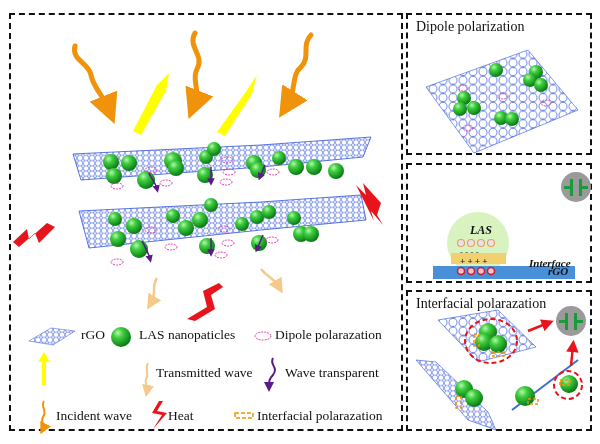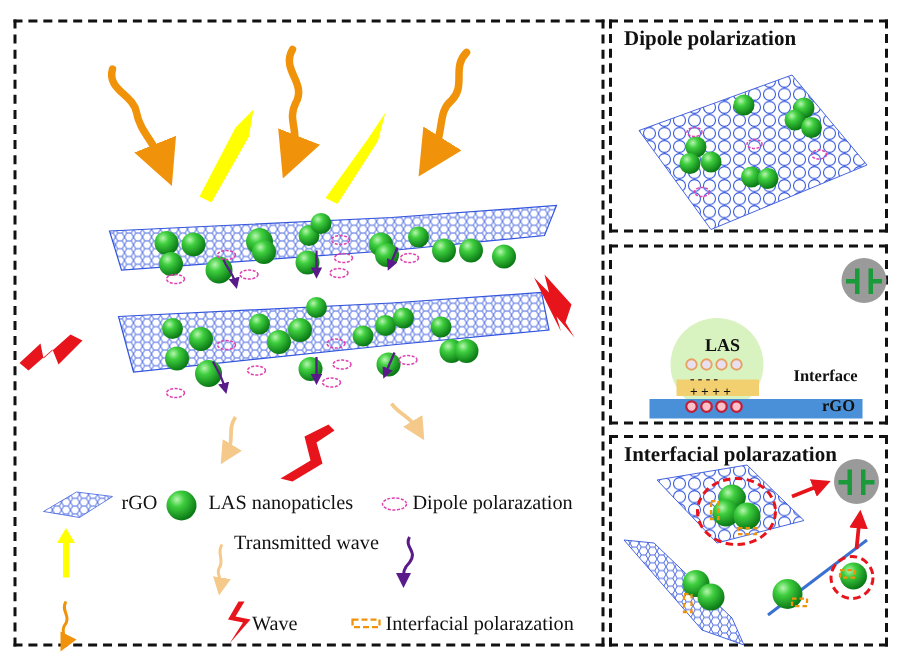--- a/index.html
+++ b/index.html
@@ -9,7 +9,7 @@
   #p1{left:406px;top:13px;width:186px;height:142px;}
   #p2{left:406px;top:163px;width:186px;height:120px;}
   #p3{left:406px;top:290px;width:186px;height:141px;}
-  .ptitle{position:absolute;left:8px;top:4px;font-size:14px;white-space:nowrap;font-weight:bold;}
+  .ptitle{position:absolute;left:8px;top:4px;font-size:14px;white-space:nowrap;}
   svg{position:absolute;left:0;top:0;overflow:visible;}
   .leg{position:absolute;font-size:13.5px;white-space:nowrap;}
   .bold{font-weight:bold;}

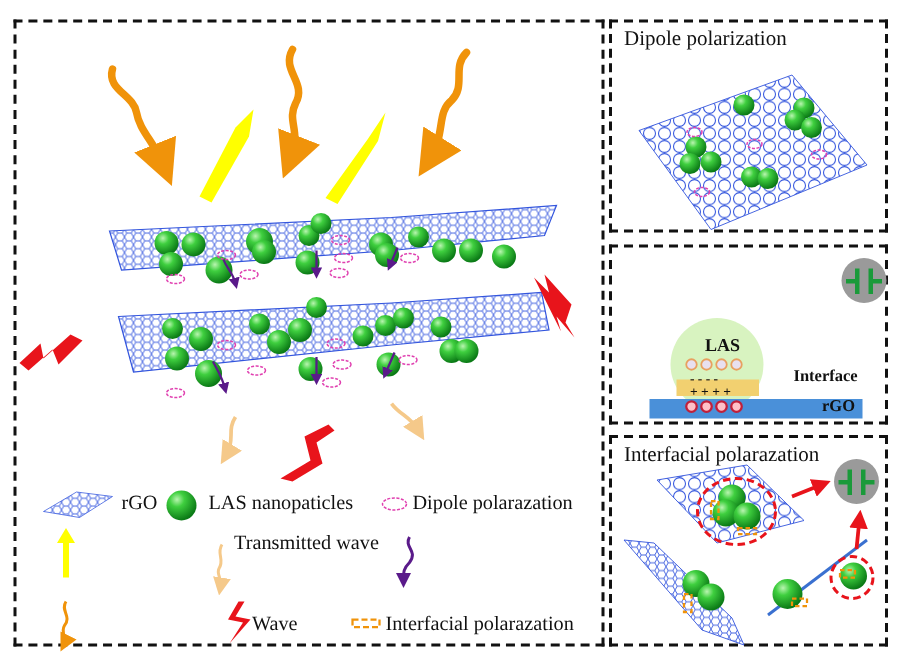--- a/index.html
+++ b/index.html
@@ -12,7 +12,7 @@
   .ptitle{position:absolute;left:8px;top:4px;font-size:14px;white-space:nowrap;}
   svg{position:absolute;left:0;top:0;overflow:visible;}
   .leg{position:absolute;font-size:13.5px;white-space:nowrap;}
-  .bold{font-weight:bold;}
+  .bold{font-weight:bold;font-style:italic;}
 </style>
 </head>
 <body>

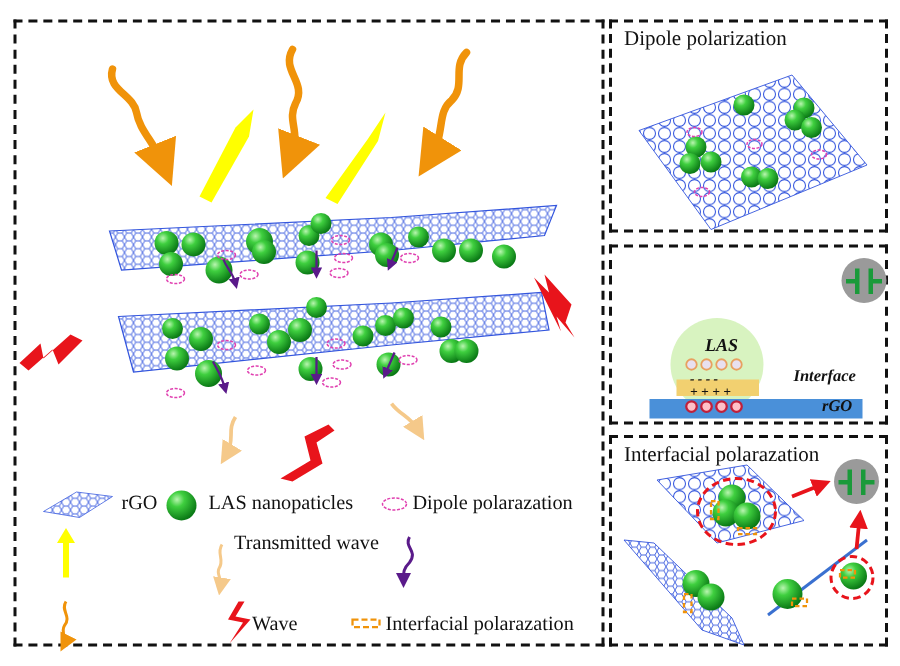--- a/index.html
+++ b/index.html
@@ -212,7 +212,7 @@
   <div class="leg bold" style="left:62px;top:58px;font-size:12px">LAS</div>
   <div class="leg bold" style="left:52px;top:84px;font-size:9px;line-height:7px">- - - -</div>
   <div class="leg bold" style="left:52px;top:93px;font-size:9px;line-height:7px">+ + + +</div>
-  <div class="leg bold" style="left:121px;top:80px;font-size:11px">Interface</div>
+  <div class="leg bold" style="left:121px;top:92px;font-size:11px">Interface</div>
   <div class="leg bold" style="left:140px;top:100px;font-size:11px">rGO</div>
 </div>
 

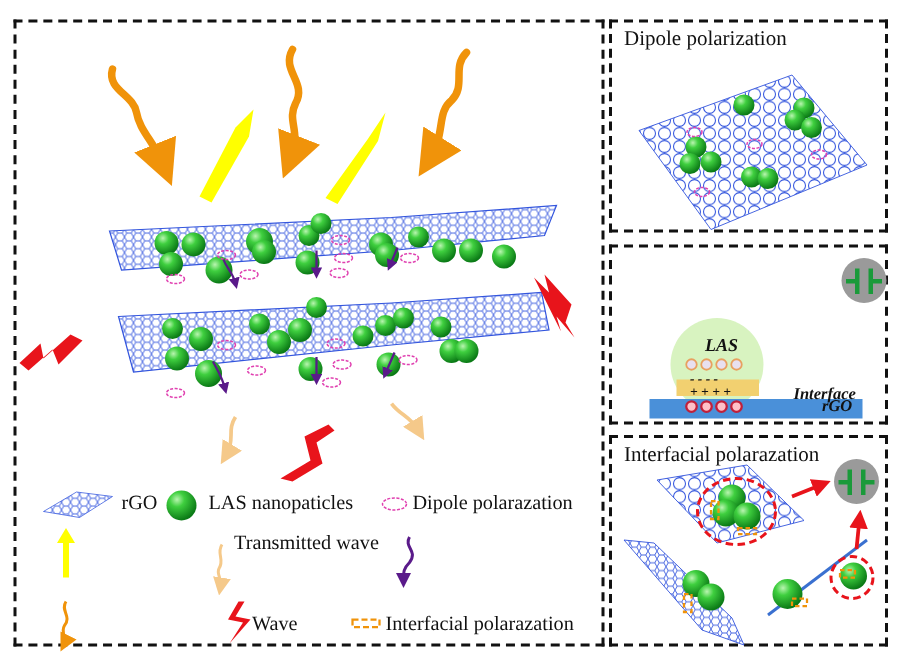--- a/index.html
+++ b/index.html
@@ -155,7 +155,7 @@
   <div class="leg" style="left:70px;top:312px">rGO</div>
   <div class="leg" style="left:264px;top:312px">Dipole polarazation</div>
   <div class="leg" style="left:128px;top:312px">LAS nanopaticles</div>
-  <div class="leg" style="left:145px;top:339px">Transmitted wave</div>
+  <div class="leg" style="left:145px;top:350px">Transmitted wave</div>
   <div class="leg" style="left:157px;top:393px">Wave</div>
   <div class="leg" style="left:246px;top:393px">Interfacial polarazation</div>
 </div>

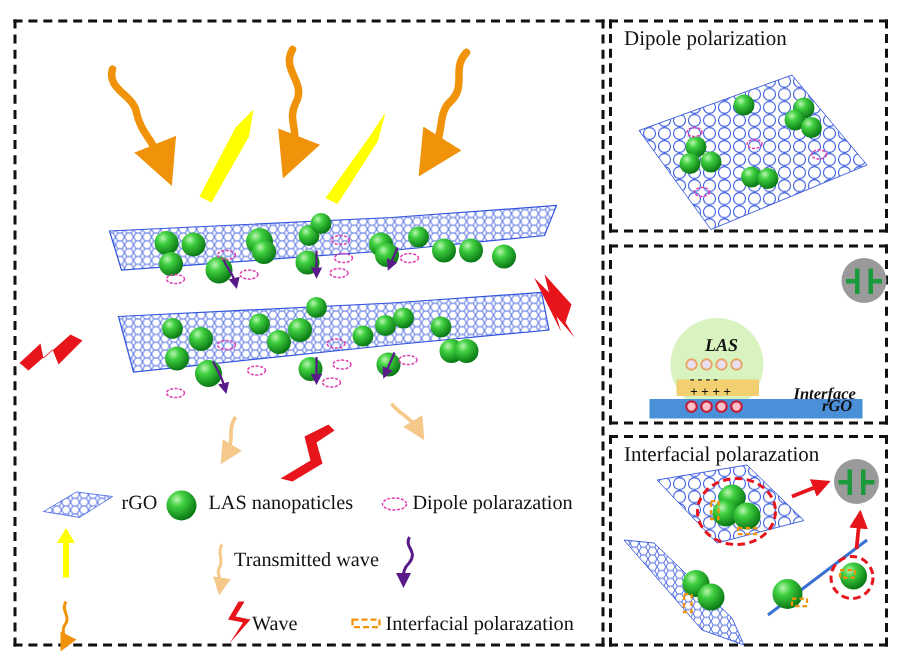--- a/index.html
+++ b/index.html
@@ -156,6 +156,7 @@
   <div class="leg" style="left:264px;top:312px">Dipole polarazation</div>
   <div class="leg" style="left:128px;top:312px">LAS nanopaticles</div>
   <div class="leg" style="left:145px;top:350px">Transmitted wave</div>
+  <div class="leg" style="left:274px;top:350px">Wave transparent</div>
   <div class="leg" style="left:157px;top:393px">Wave</div>
   <div class="leg" style="left:246px;top:393px">Interfacial polarazation</div>
 </div>

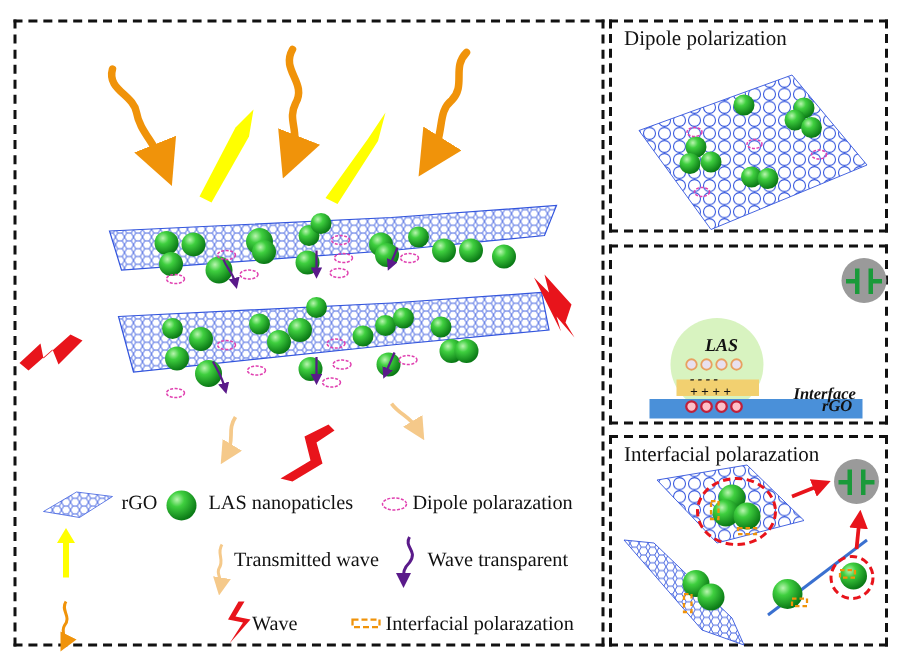--- a/index.html
+++ b/index.html
@@ -157,6 +157,7 @@
   <div class="leg" style="left:128px;top:312px">LAS nanopaticles</div>
   <div class="leg" style="left:145px;top:350px">Transmitted wave</div>
   <div class="leg" style="left:274px;top:350px">Wave transparent</div>
+  <div class="leg" style="left:45px;top:393px">Incident wave</div>
   <div class="leg" style="left:157px;top:393px">Wave</div>
   <div class="leg" style="left:246px;top:393px">Interfacial polarazation</div>
 </div>

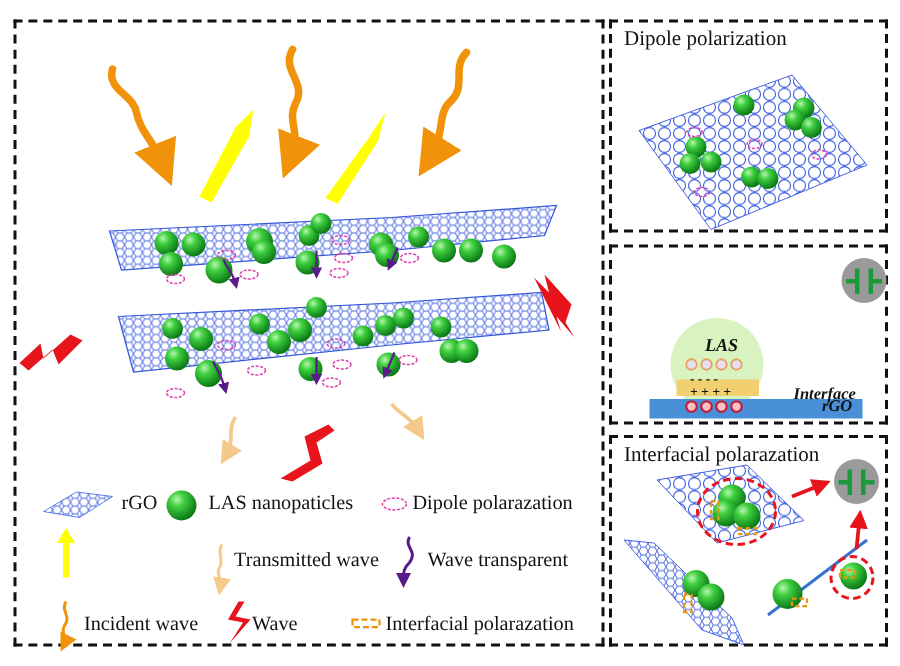--- a/index.html
+++ b/index.html
@@ -158,7 +158,7 @@
   <div class="leg" style="left:145px;top:350px">Transmitted wave</div>
   <div class="leg" style="left:274px;top:350px">Wave transparent</div>
   <div class="leg" style="left:45px;top:393px">Incident wave</div>
-  <div class="leg" style="left:157px;top:393px">Wave</div>
+  <div class="leg" style="left:157px;top:393px">Heat</div>
   <div class="leg" style="left:246px;top:393px">Interfacial polarazation</div>
 </div>
 

